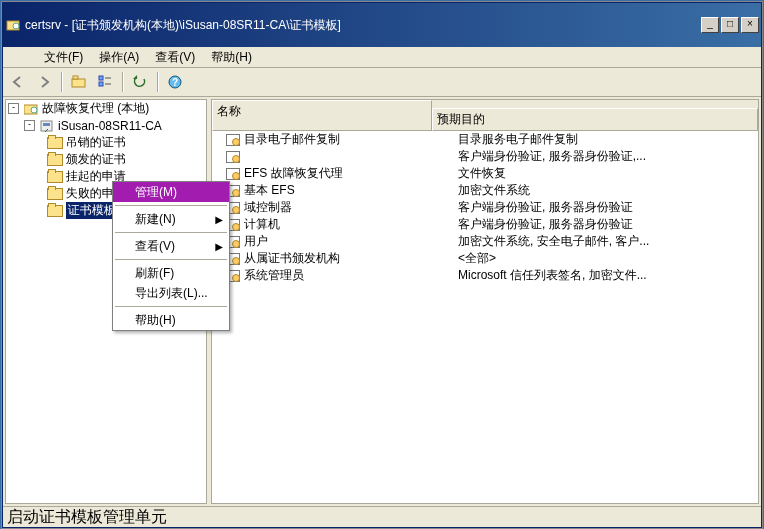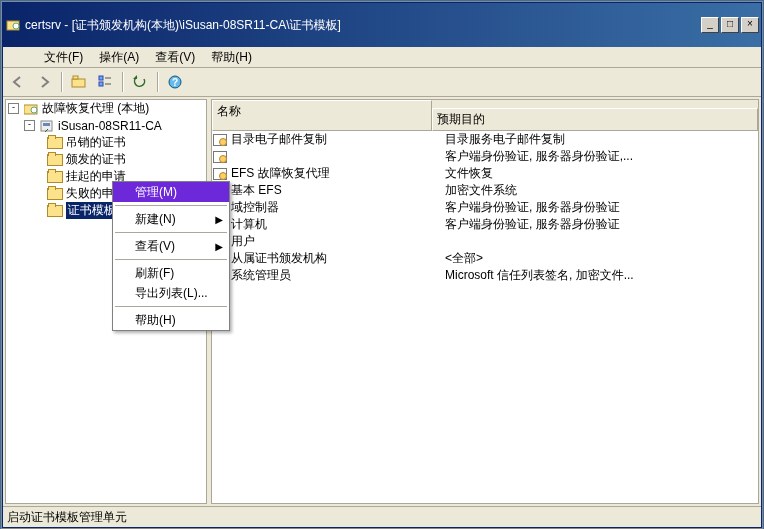--- a/index.html
+++ b/index.html
@@ -30,7 +30,7 @@
   .col2 { flex:1;margin-top:8px; }
   .list-body { flex:1; }
   .lrow { display:flex; height:17px; align-items:center; }
-  .lrow .c1 { width:210px; display:flex; align-items:center; padding-left:0; overflow:hidden; white-space:nowrap; }
+  .lrow .c1 { width:210px; display:flex; align-items:center; padding-left:13px; overflow:hidden; white-space:nowrap; }
   .lrow .c2 { flex:1; padding-left:4px; overflow:hidden; white-space:nowrap;margin-left:19px; }
   .lico { width:16px; height:14px; margin-right:3px; display:flex; align-items:center; justify-content:center; }
   .cert-ico { width:12px; height:10px; background:#fff; border:1px solid #777; position:relative; }

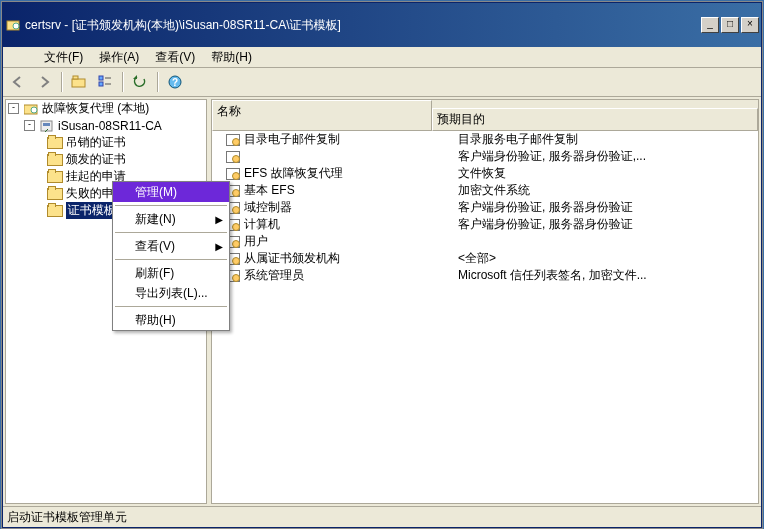--- a/index.html
+++ b/index.html
@@ -37,7 +37,7 @@
   .cert-ico:after { content:""; position:absolute; bottom:-1px; right:-1px; width:6px; height:6px; background:#fc6; border:1px solid #b08b2c; border-radius:50%; }
   .ctxmenu { position:absolute; width:116px; left:112px; top:181px; background:#fff; border:1px solid #808080; box-shadow:2px 2px 3px rgba(0,0,0,0.3); z-index:10; }
   .mrow { height:20px; display:flex; align-items:center; padding:0 18px 0 22px; position:relative; }
-  .mrow.hi { background:#6d28d9; color:#fff; }
+  .mrow.hi { background:#a21caf; color:#fff; }
   .mrow .arrow { position:absolute; right:6px; font-size:10px; }
   .msep { height:1px; background:#aca899; margin:3px 2px; box-shadow:0 1px 0 #fff; }
   .statusbar { height:20px; border-top:1px solid #aca899; background:#ece9d8; display:flex; align-items:center; padding:0 4px; font-size:12px; }

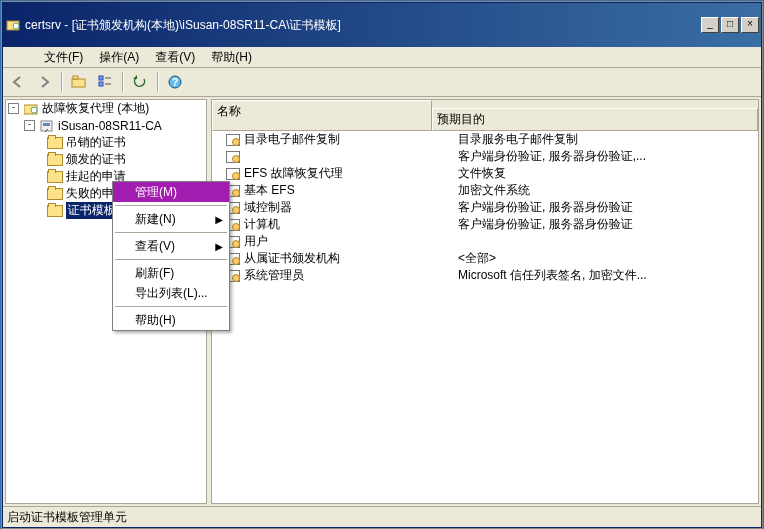--- a/index.html
+++ b/index.html
@@ -241,6 +241,7 @@
               </span>
               <span>用户</span>
             </div>
+            <div class="c2">加密文件系统, 安全电子邮件, 客户...</div>
           </div>
           <div class="lrow">
             <div class="c1">

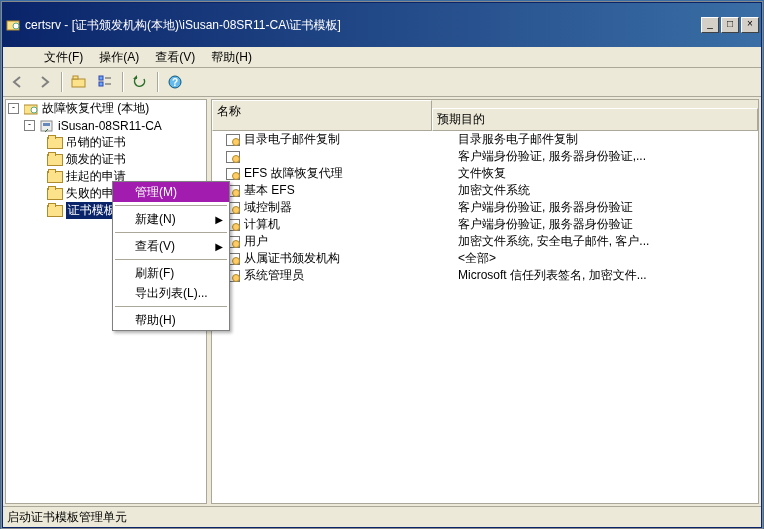--- a/index.html
+++ b/index.html
@@ -40,7 +40,7 @@
   .mrow.hi { background:#a21caf; color:#fff; }
   .mrow .arrow { position:absolute; right:6px; font-size:10px; }
   .msep { height:1px; background:#aca899; margin:3px 2px; box-shadow:0 1px 0 #fff; }
-  .statusbar { height:20px; border-top:1px solid #aca899; background:#ece9d8; display:flex; align-items:center; padding:0 4px; font-size:12px; }
+  .statusbar { height:20px; border-top:1px solid #aca899; background:#ece9d8; display:flex; align-items:center; padding:0 4px; font-size:16px; }
   .watermark { position:absolute; right:12px; bottom:34px; text-align:right; color:rgba(255,255,255,0.5); font-family:Arial; font-weight:bold; pointer-events:none; }
   .watermark .big { font-size:24px; letter-spacing:-1px; }
   .watermark .small { font-size:12px; }

